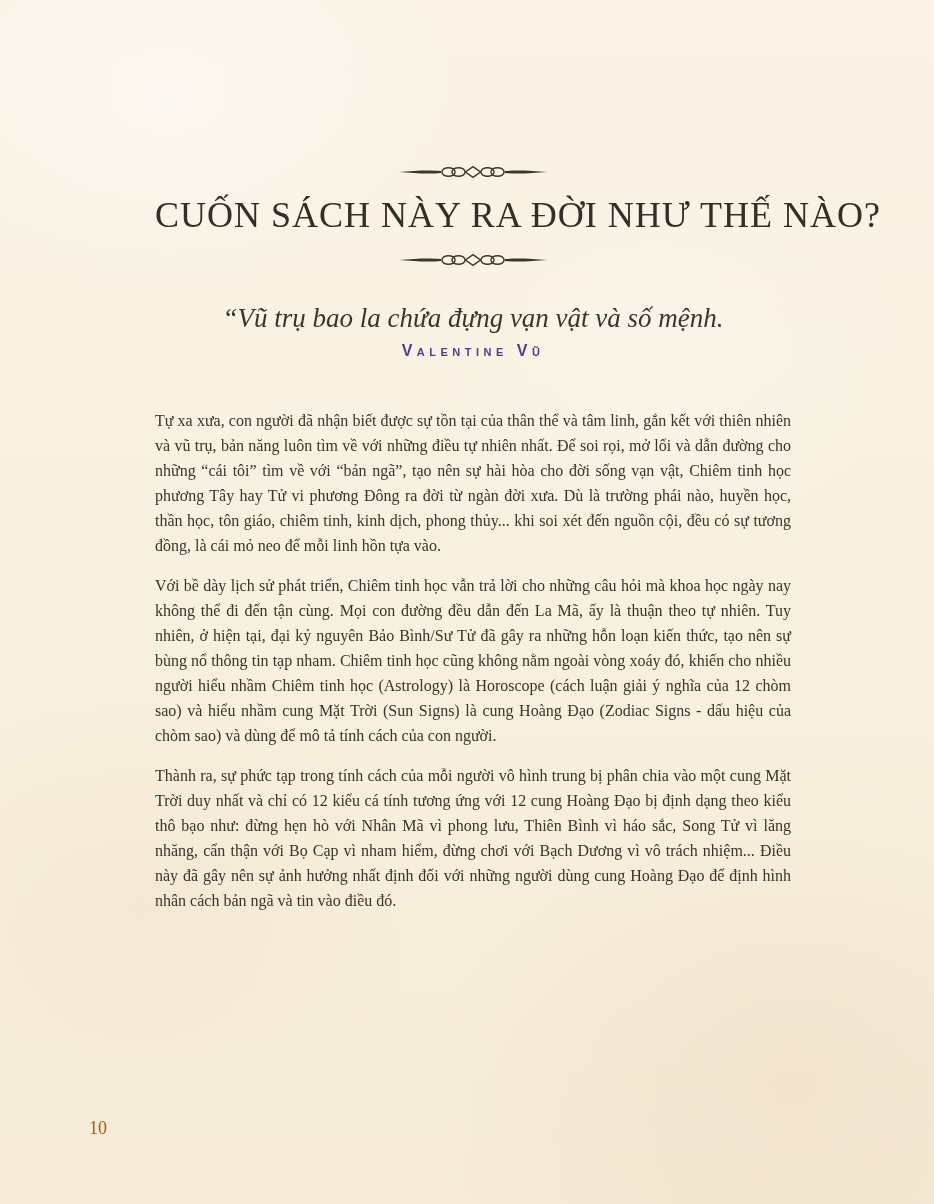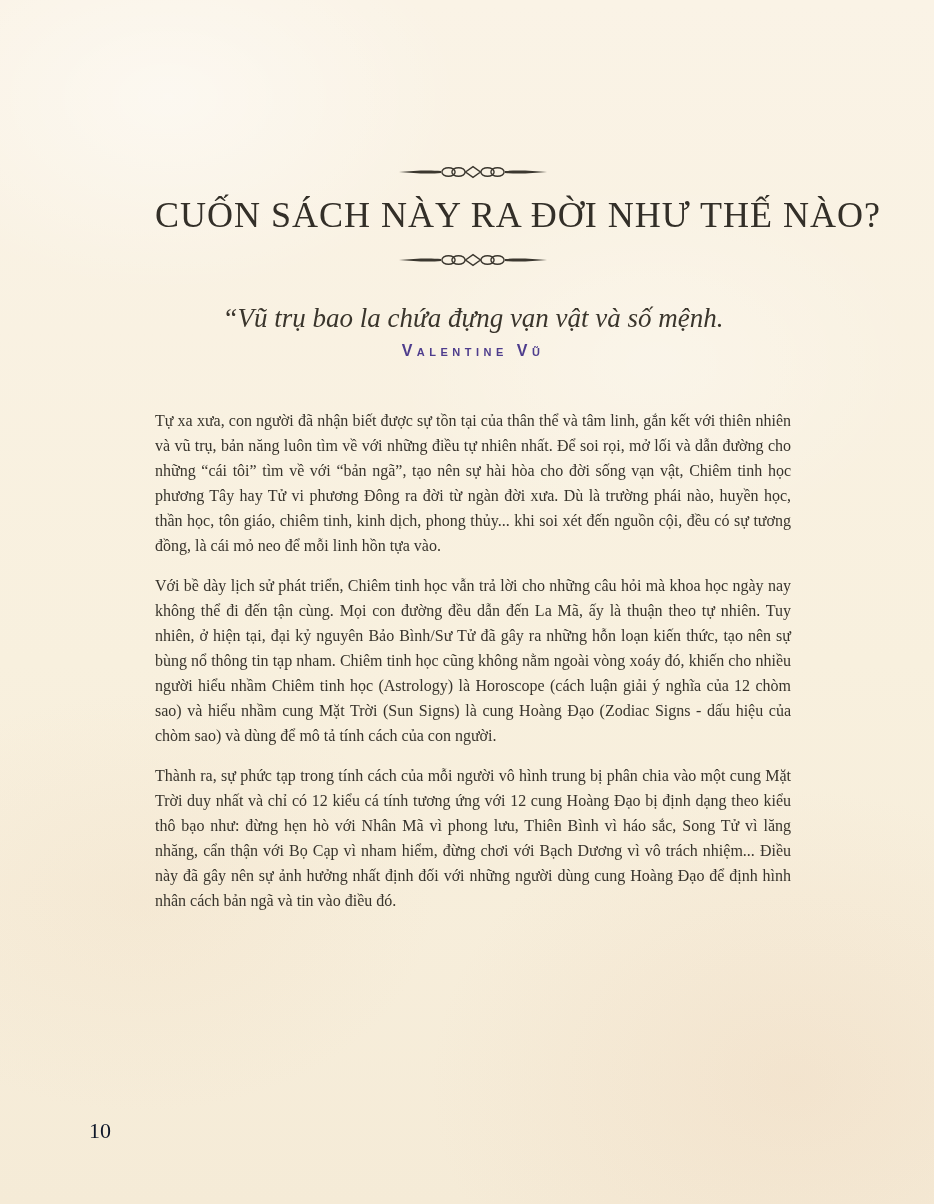--- a/index.html
+++ b/index.html
@@ -51,7 +51,7 @@
   .body-text p{margin:0 0 15px 0;}
   .page-number{
     position:absolute;left:89px;top:1118px;
-    font-size:22px;color:#0f172a;
+    font-size:18px;color:#a16207;
   }
 </style>
 </head>

